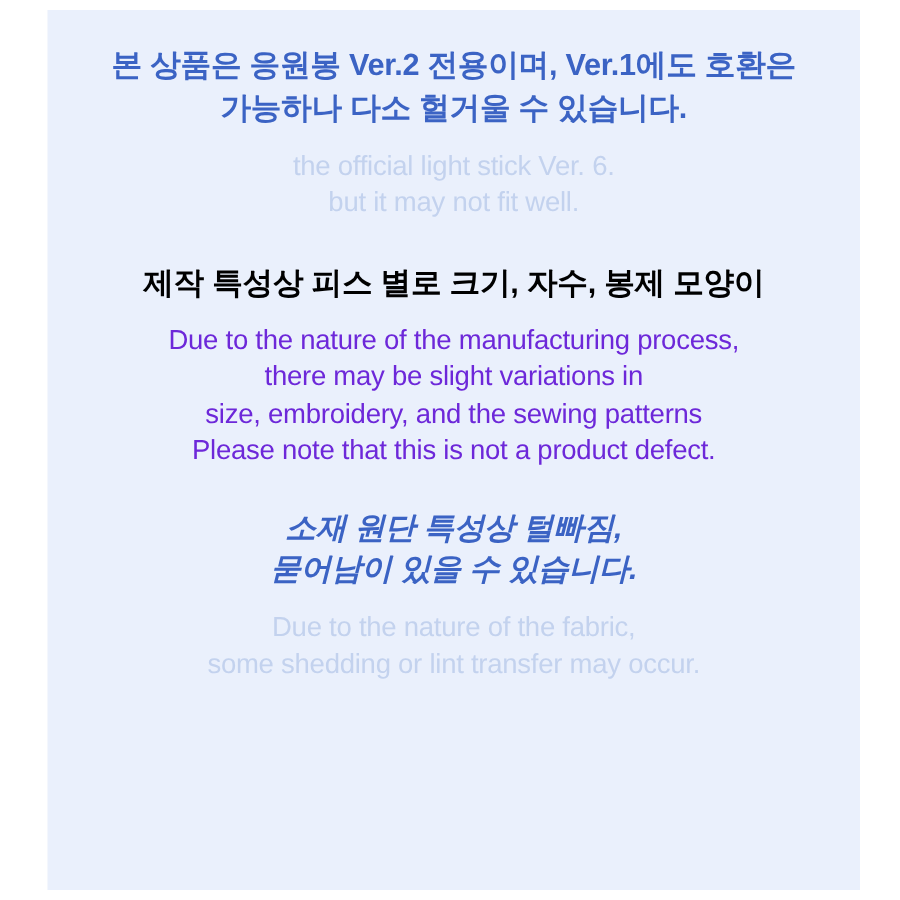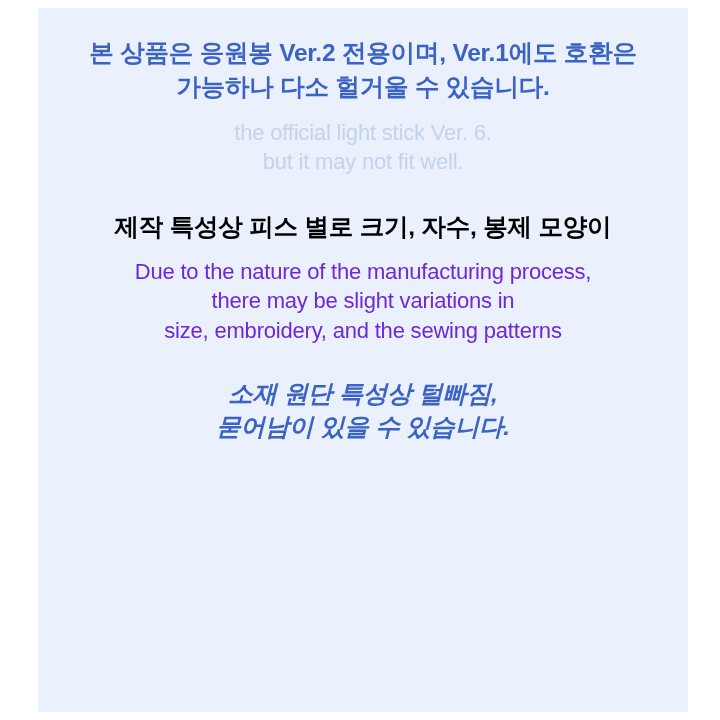--- a/index.html
+++ b/index.html
@@ -87,6 +87,7 @@
       <span class="line">Due to the nature of the manufacturing process,</span>
       <span class="line">there may be slight variations in</span>
       <span class="line">size, embroidery, and the sewing patterns</span>
+      <span class="line">Please note that this is not a product defect.</span>
     </div>
 
     <div class="gap-block-2"></div>

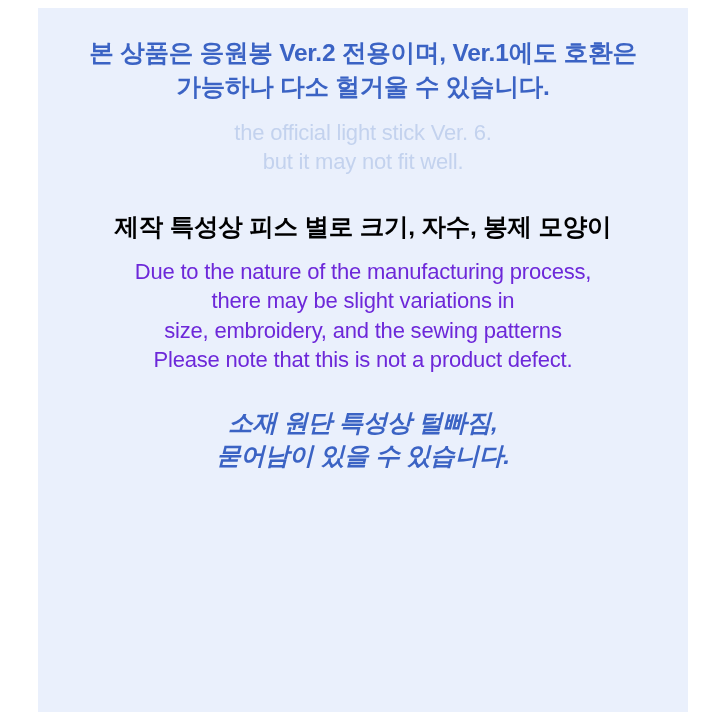--- a/index.html
+++ b/index.html
@@ -97,6 +97,10 @@
       <span class="line">묻어남이 있을 수 있습니다.</span>
     </div>
     <div class="gap-ko-en"></div>
+    <div class="block en" style="color: rgb(195, 210, 238);">
+      <span class="line">Due to the nature of the fabric,</span>
+      <span class="line">some shedding or lint transfer may occur.</span>
+    </div>
 
   </div>
 </div>

